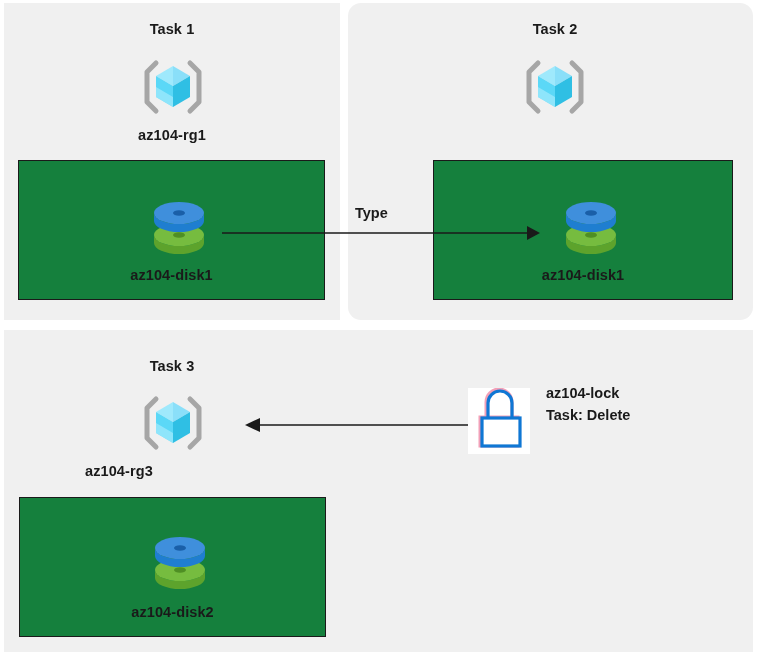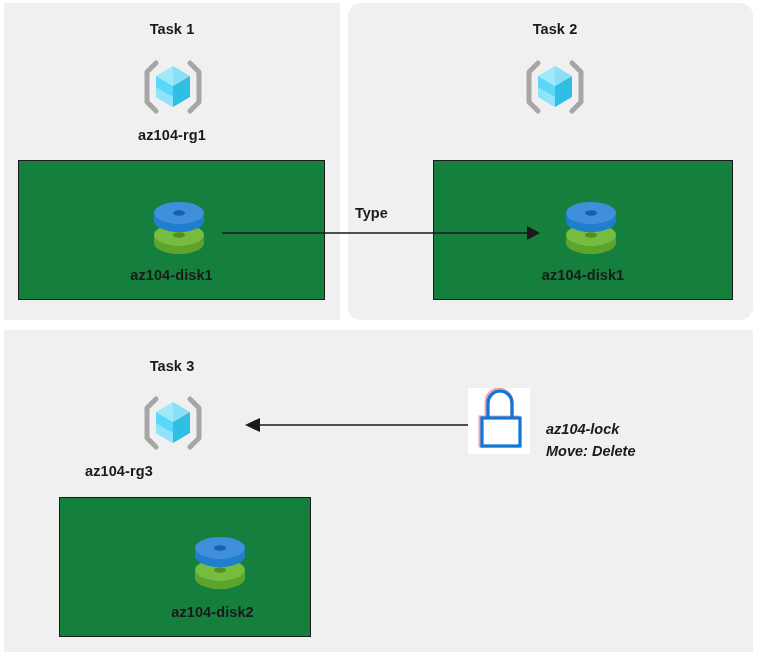--- a/index.html
+++ b/index.html
@@ -236,7 +236,7 @@
       </svg>
     </div>
 
-    <div class="lock-text" style="left:542px; top:88px;font-style:italic;">
+    <div class="lock-text" style="left:542px; top:52px;">
       <div>az104-lock</div>
       <div>Move: Delete</div>
     </div>

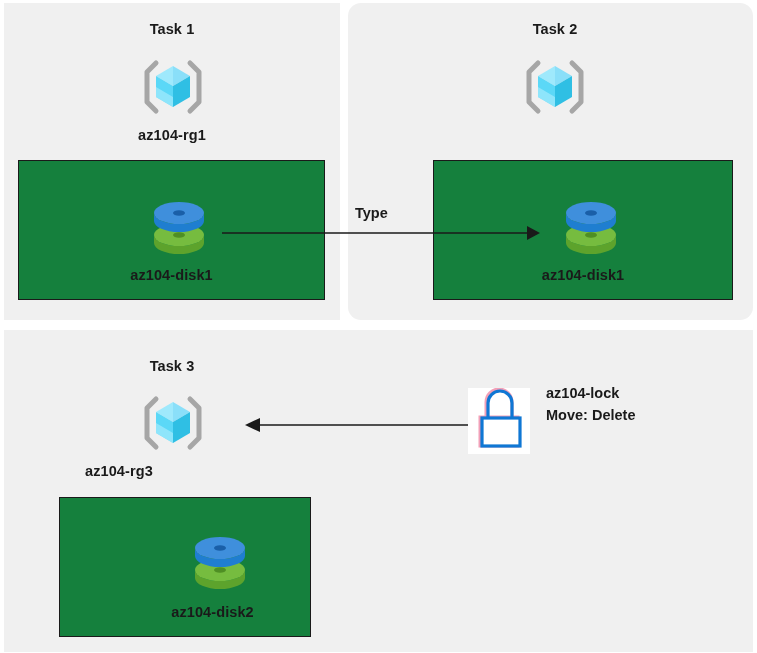--- a/index.html
+++ b/index.html
@@ -238,7 +238,7 @@
 
     <div class="lock-text" style="left:542px; top:52px;">
       <div>az104-lock</div>
-      <div>Move: Delete</div>
+      <div>Task: Delete</div>
     </div>
   </div>
 

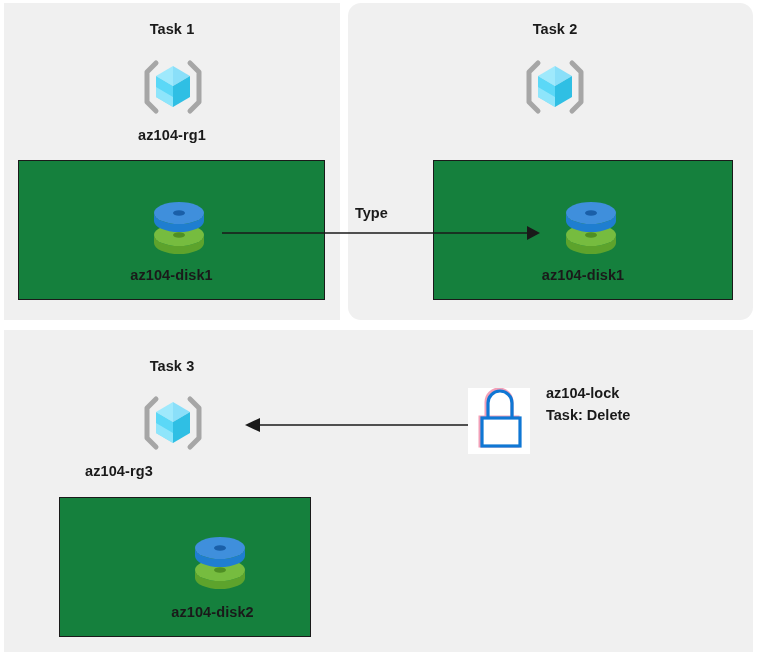--- a/index.html
+++ b/index.html
@@ -204,7 +204,7 @@
 
     <div class="rg-label" style="left:81px; top:133px; width:174px; text-align:left;">az104-rg3</div>
 
-    <div class="inner-box" style="left:15px; top:167px; width:252px; height:140px;margin-left:40px;">
+    <div class="inner-box" style="left:15px; top:167px; width:307px; height:140px;">
 
       <div class="disk-icon" style="left:129px; top:38px;">
         <svg width="62" height="62" viewBox="0 0 62 62">

